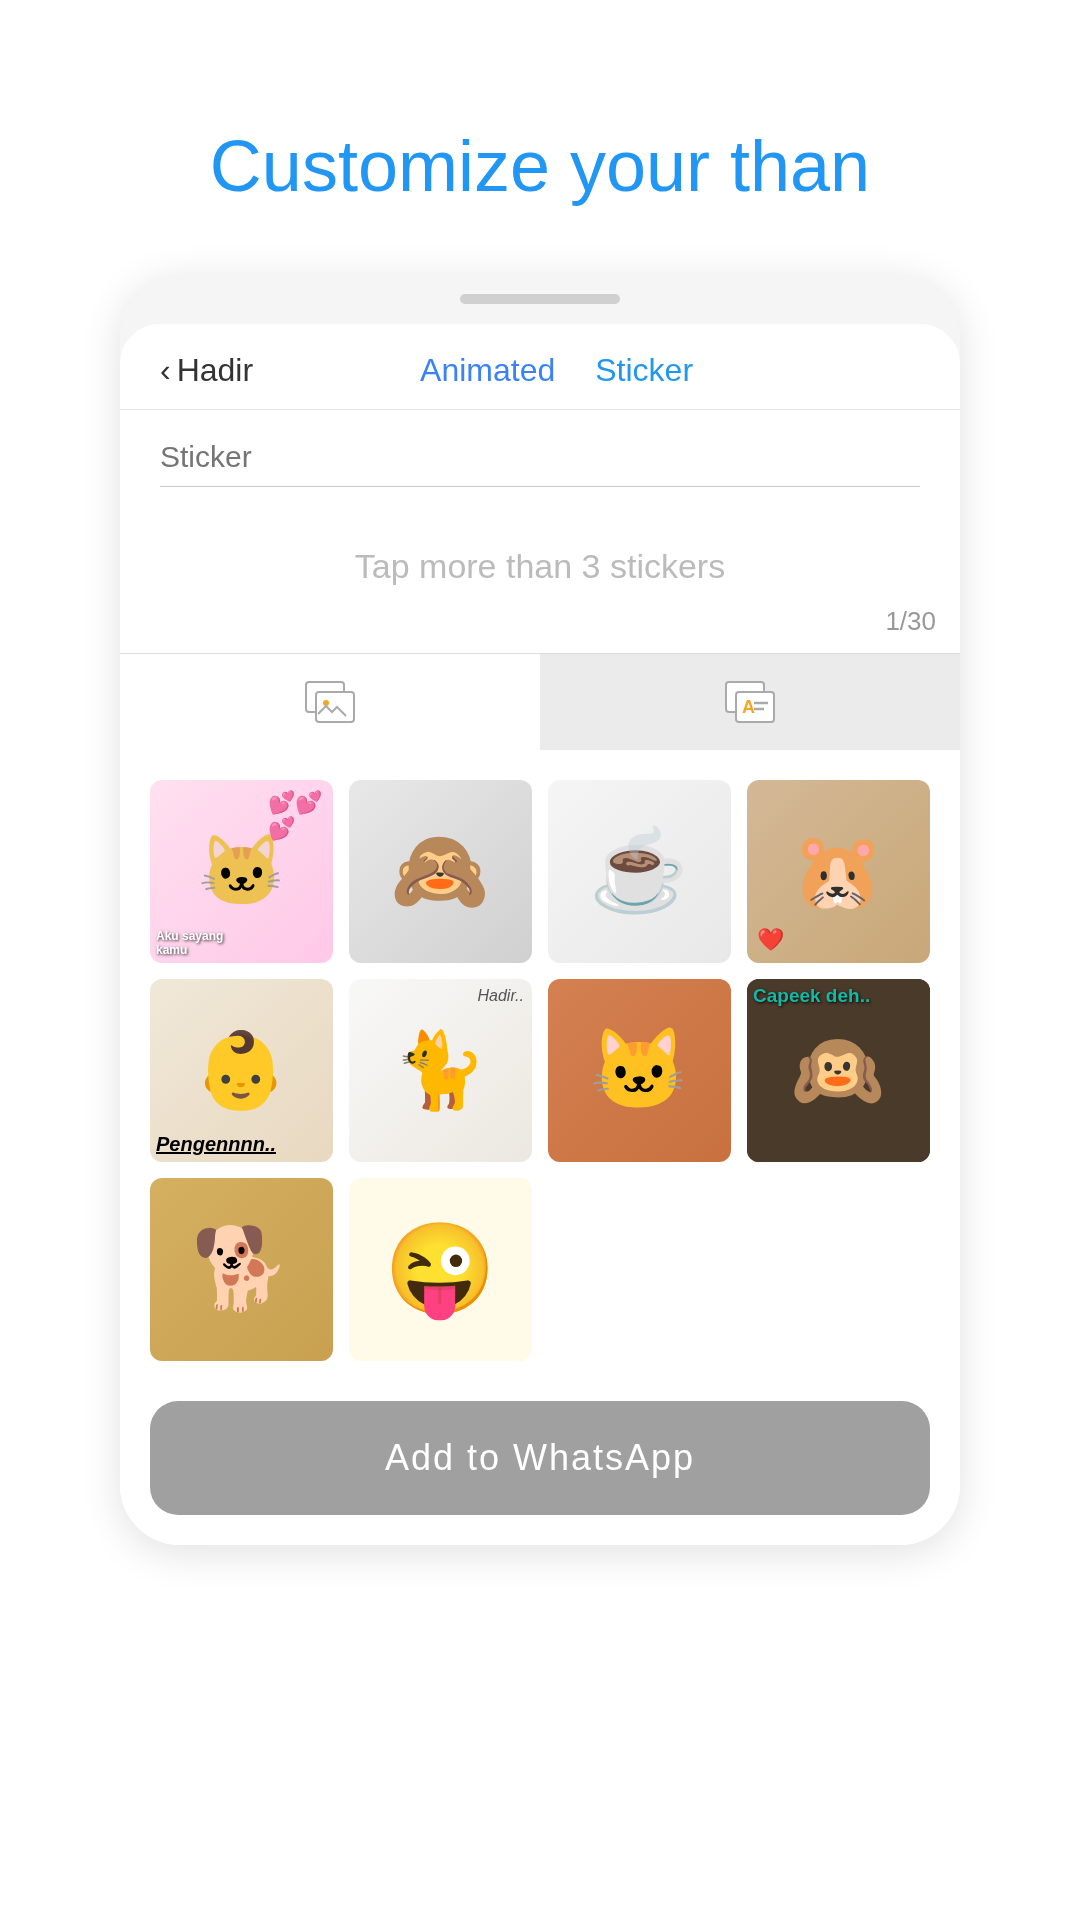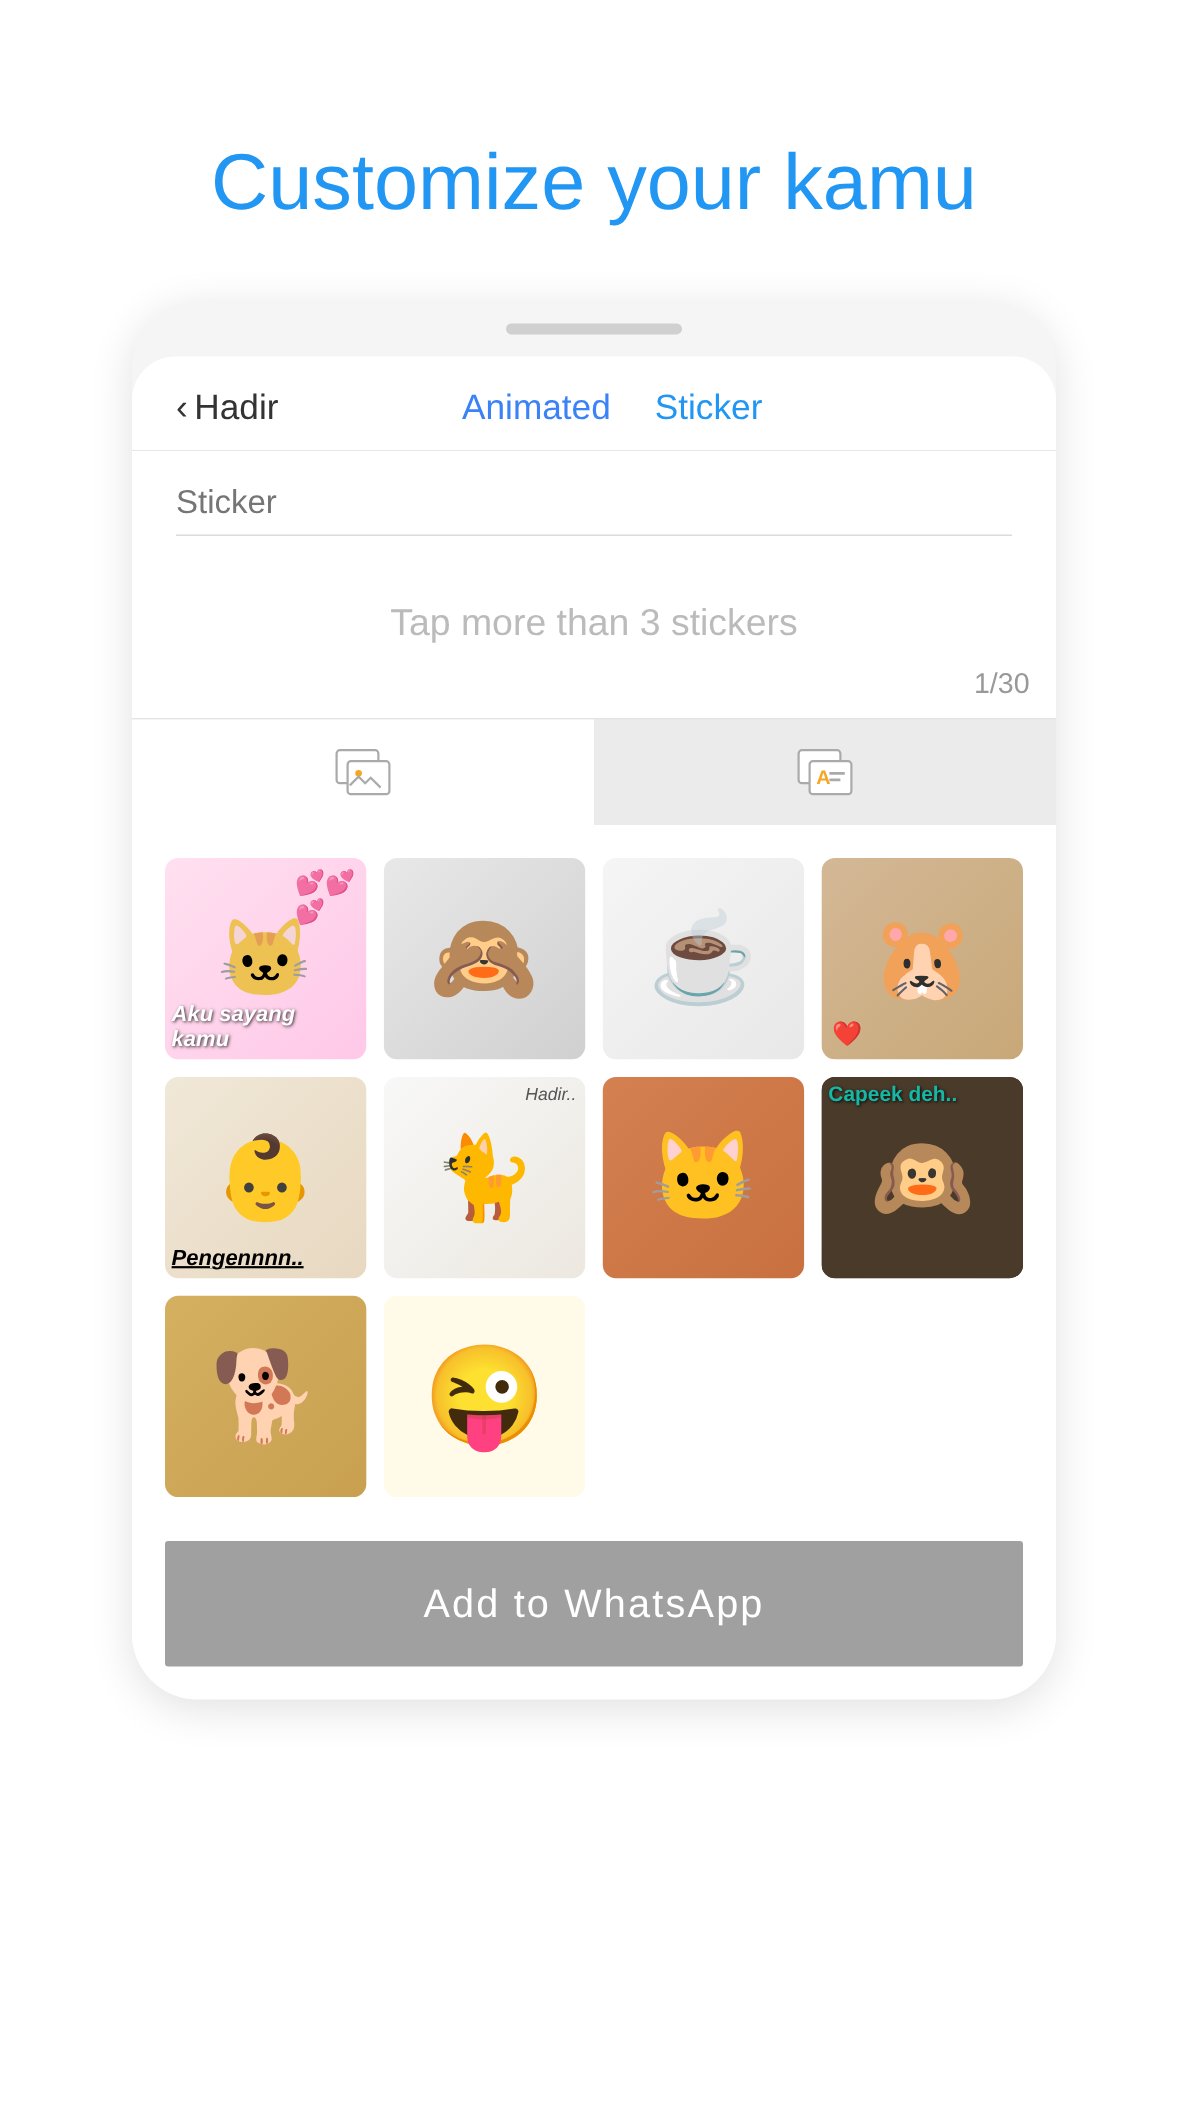--- a/index.html
+++ b/index.html
@@ -251,7 +251,7 @@
 </head>
 <body>
 
-<h1 class="hero-title" style="white-space: pre-line;">Customize your kamu</h1>
+<h1 class="hero-title" style="white-space: pre-line;">Customize your than</h1>
 
 <div class="phone-container">
   <div class="phone-notch"></div>

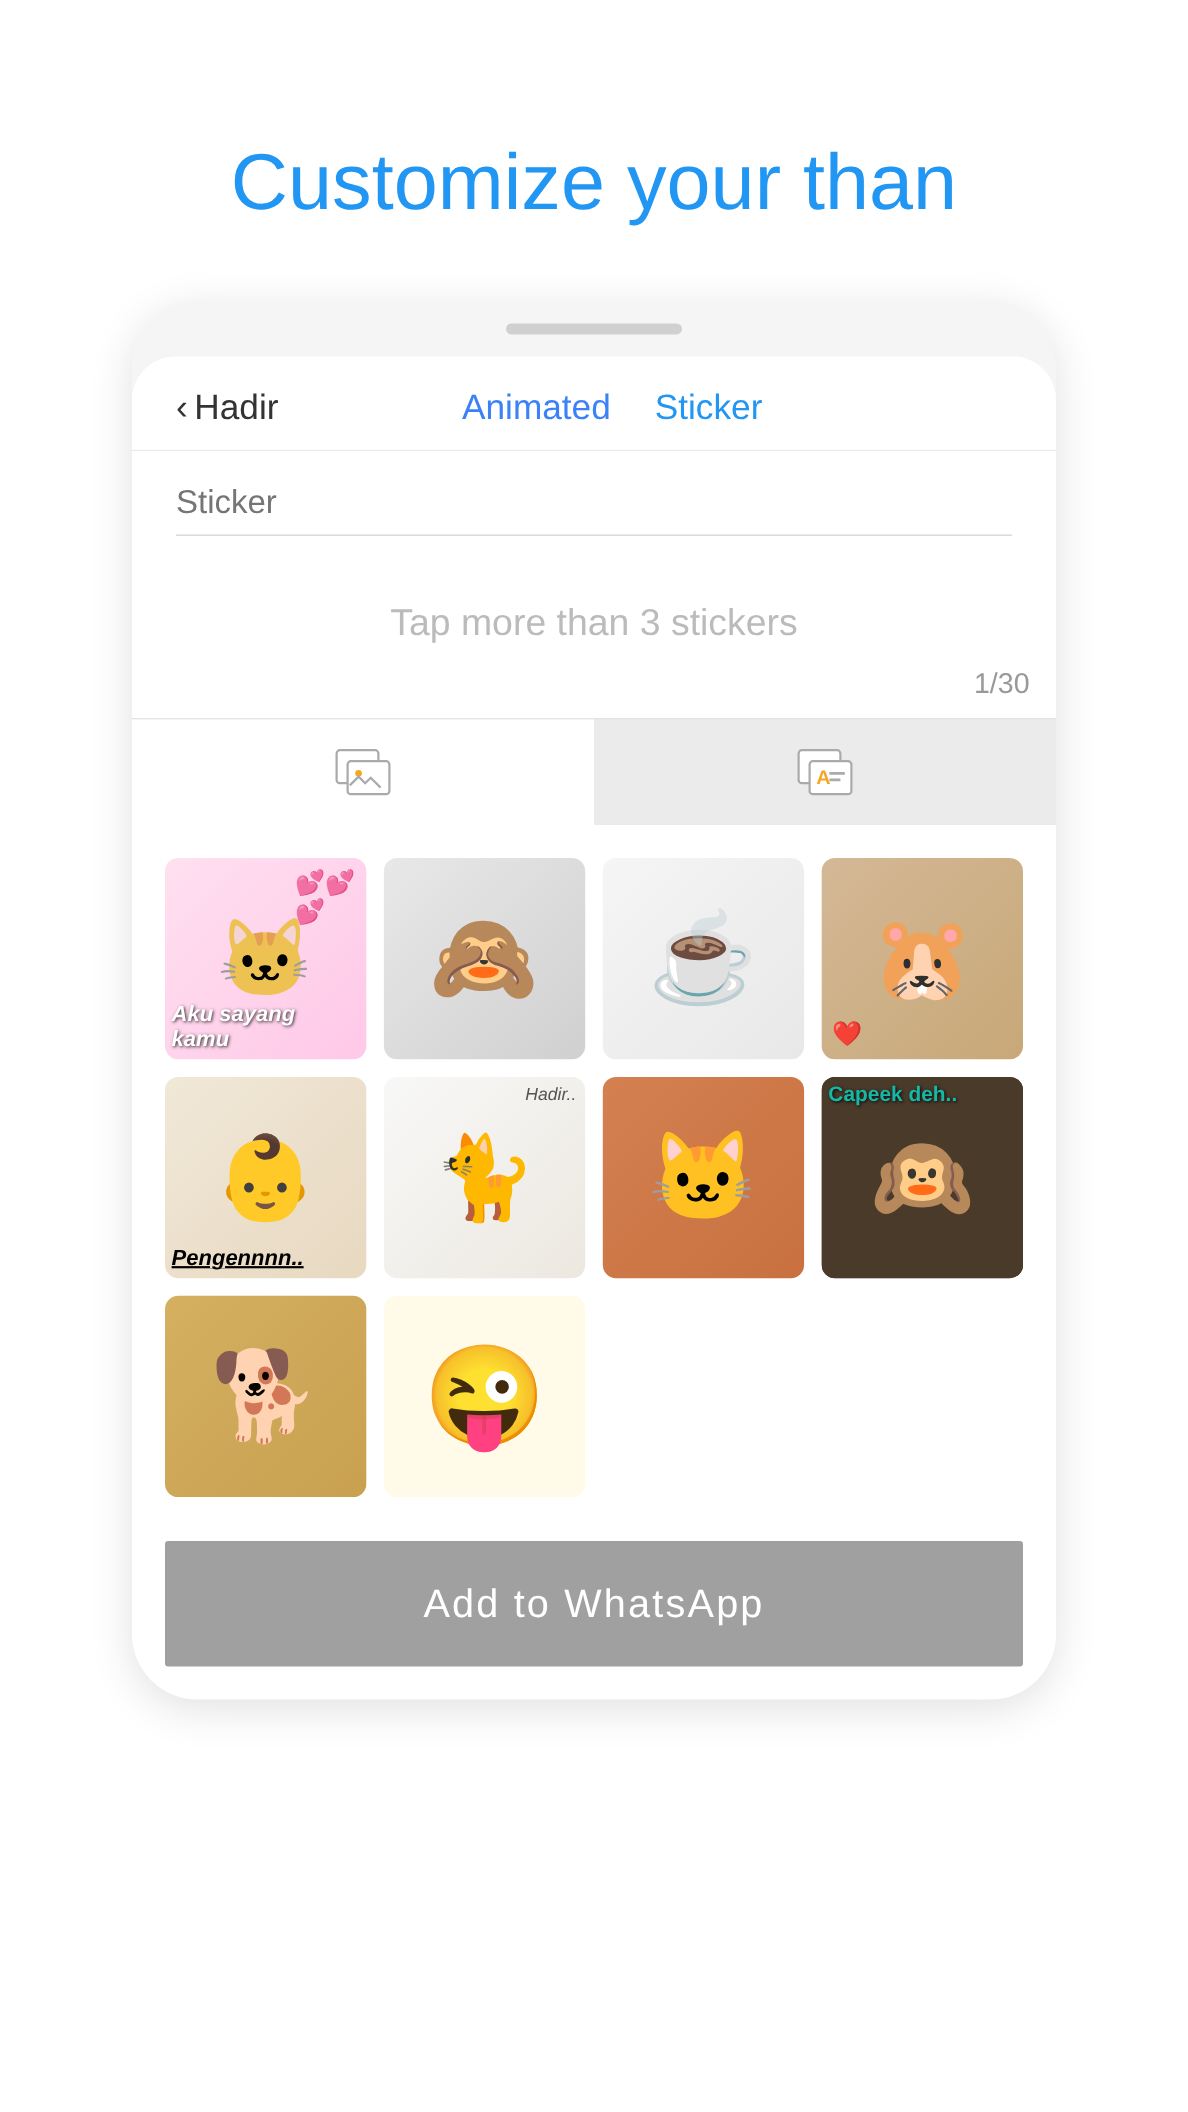--- a/index.html
+++ b/index.html
@@ -204,10 +204,9 @@
       bottom: 6px;
       left: 6px;
       color: #fff;
-      font-size: 20px;
+      font-size: 12px;
       font-weight: 700;
       text-shadow: 1px 1px 3px rgba(0,0,0,0.8);
-      font-style: italic;
     }
 
     .sticker-label-black {

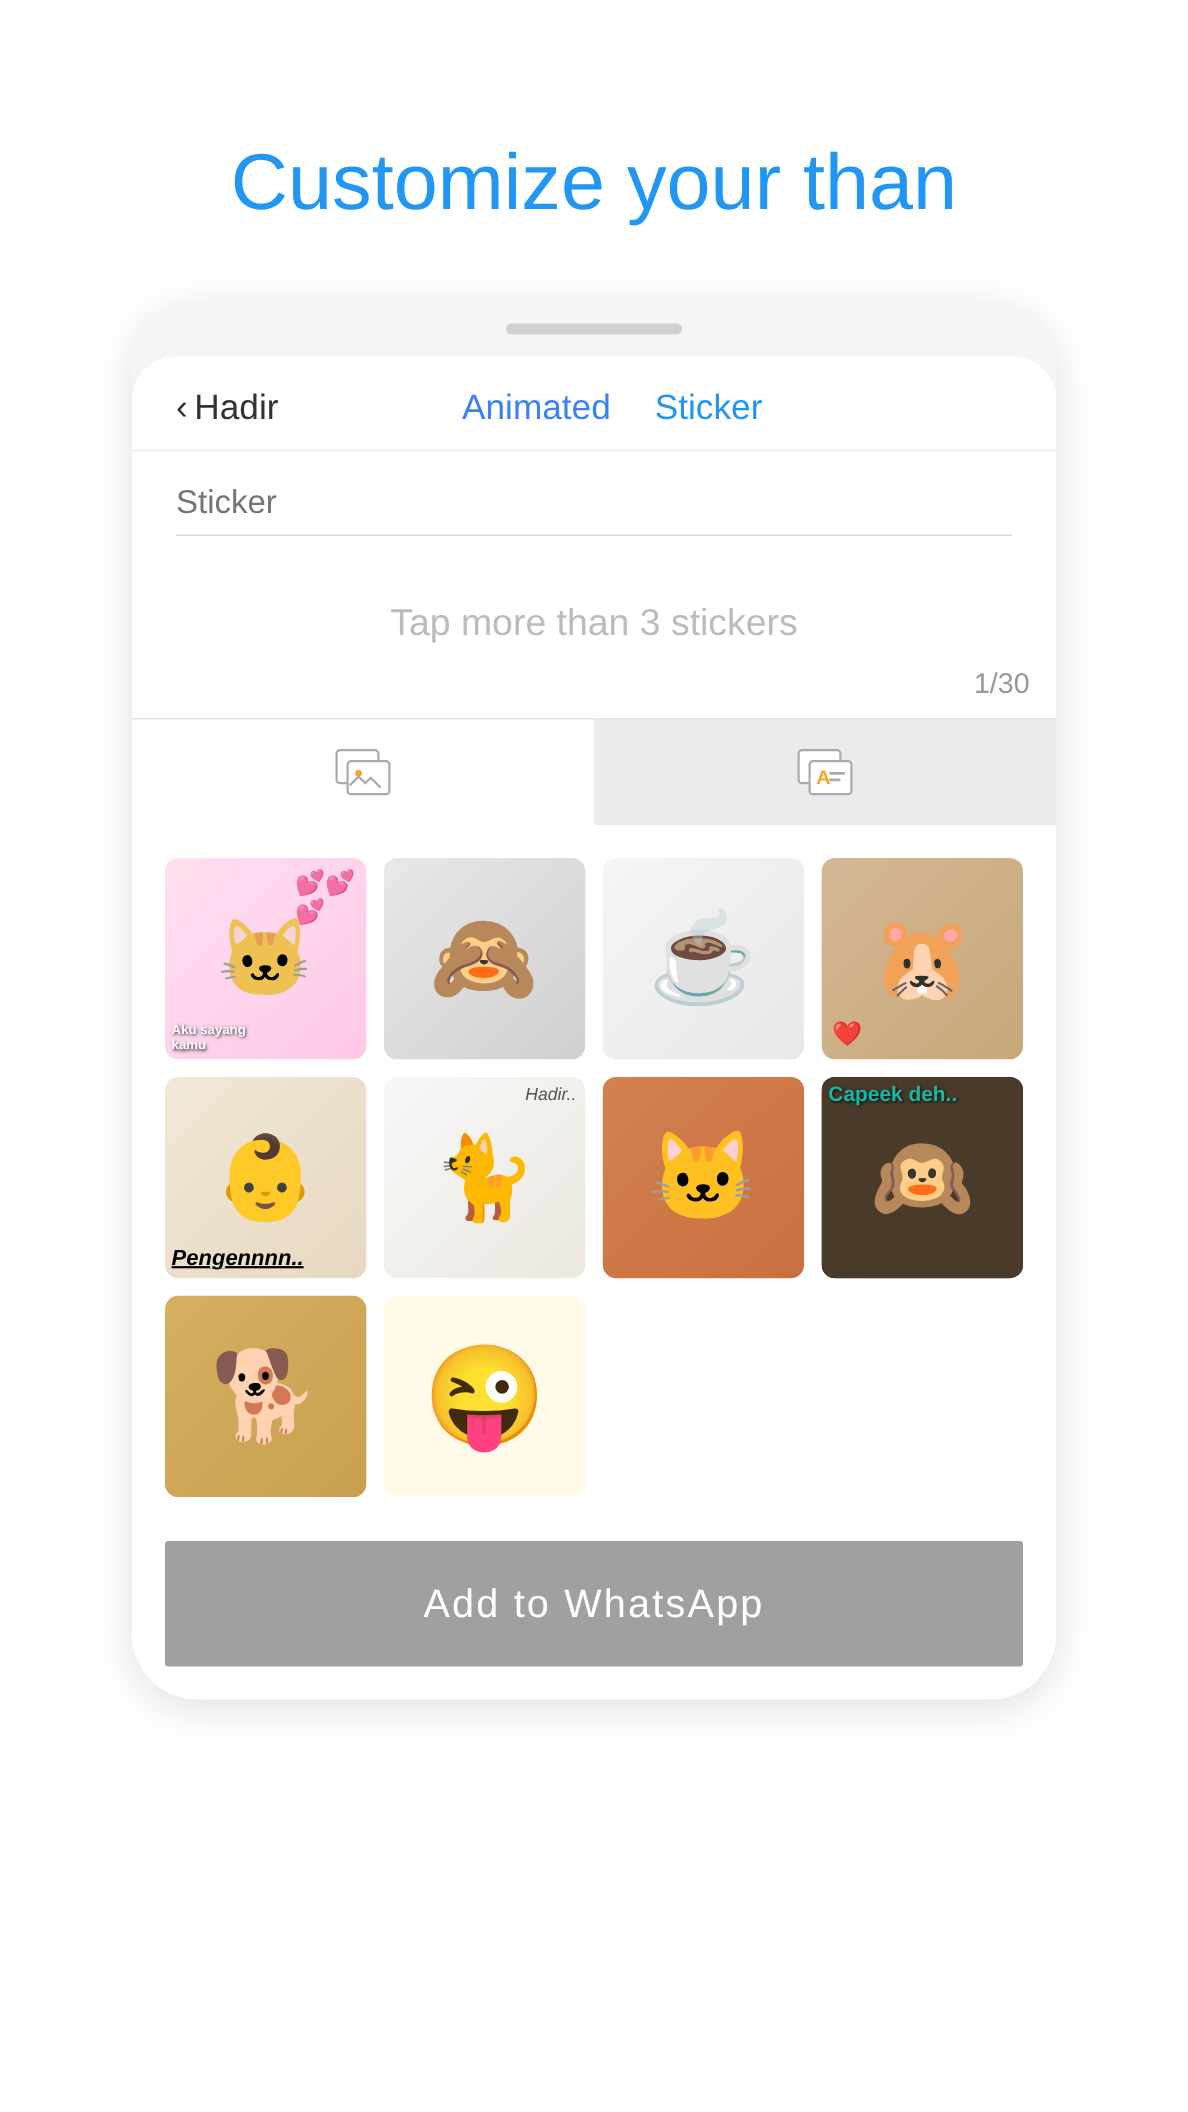--- a/index.html
+++ b/index.html
@@ -231,7 +231,7 @@
       padding: 36px;
       background: #a0a0a0;
       border: none;
-      border-radius: 3px;
+      border-radius: 28px;
       color: #fff;
       font-size: 36px;
       letter-spacing: 2px;

